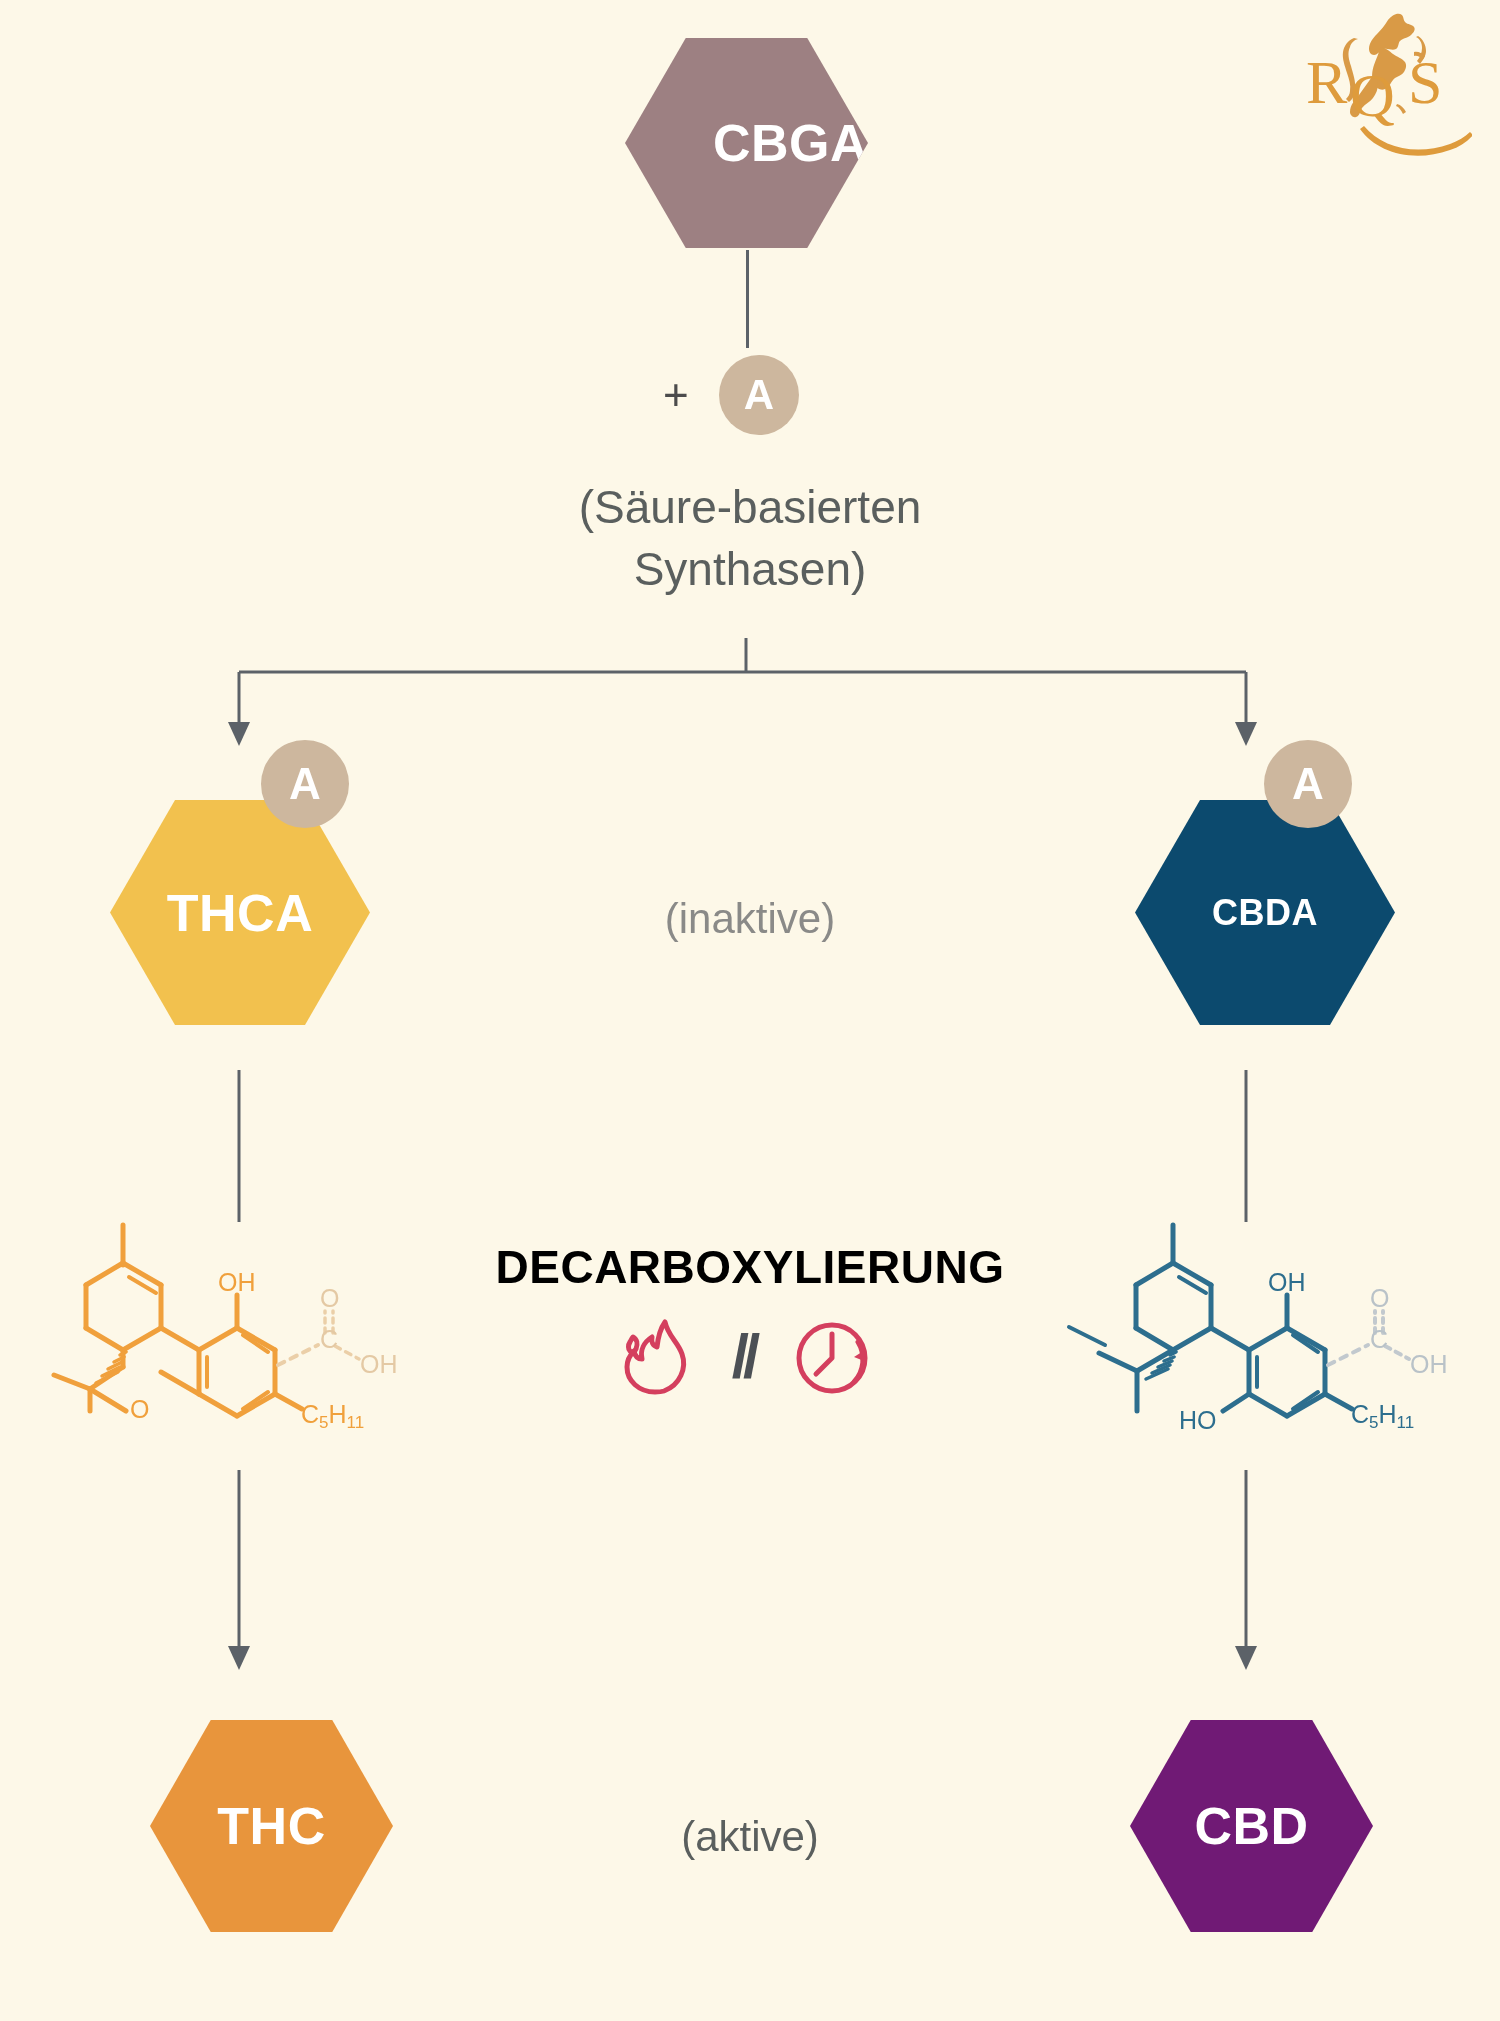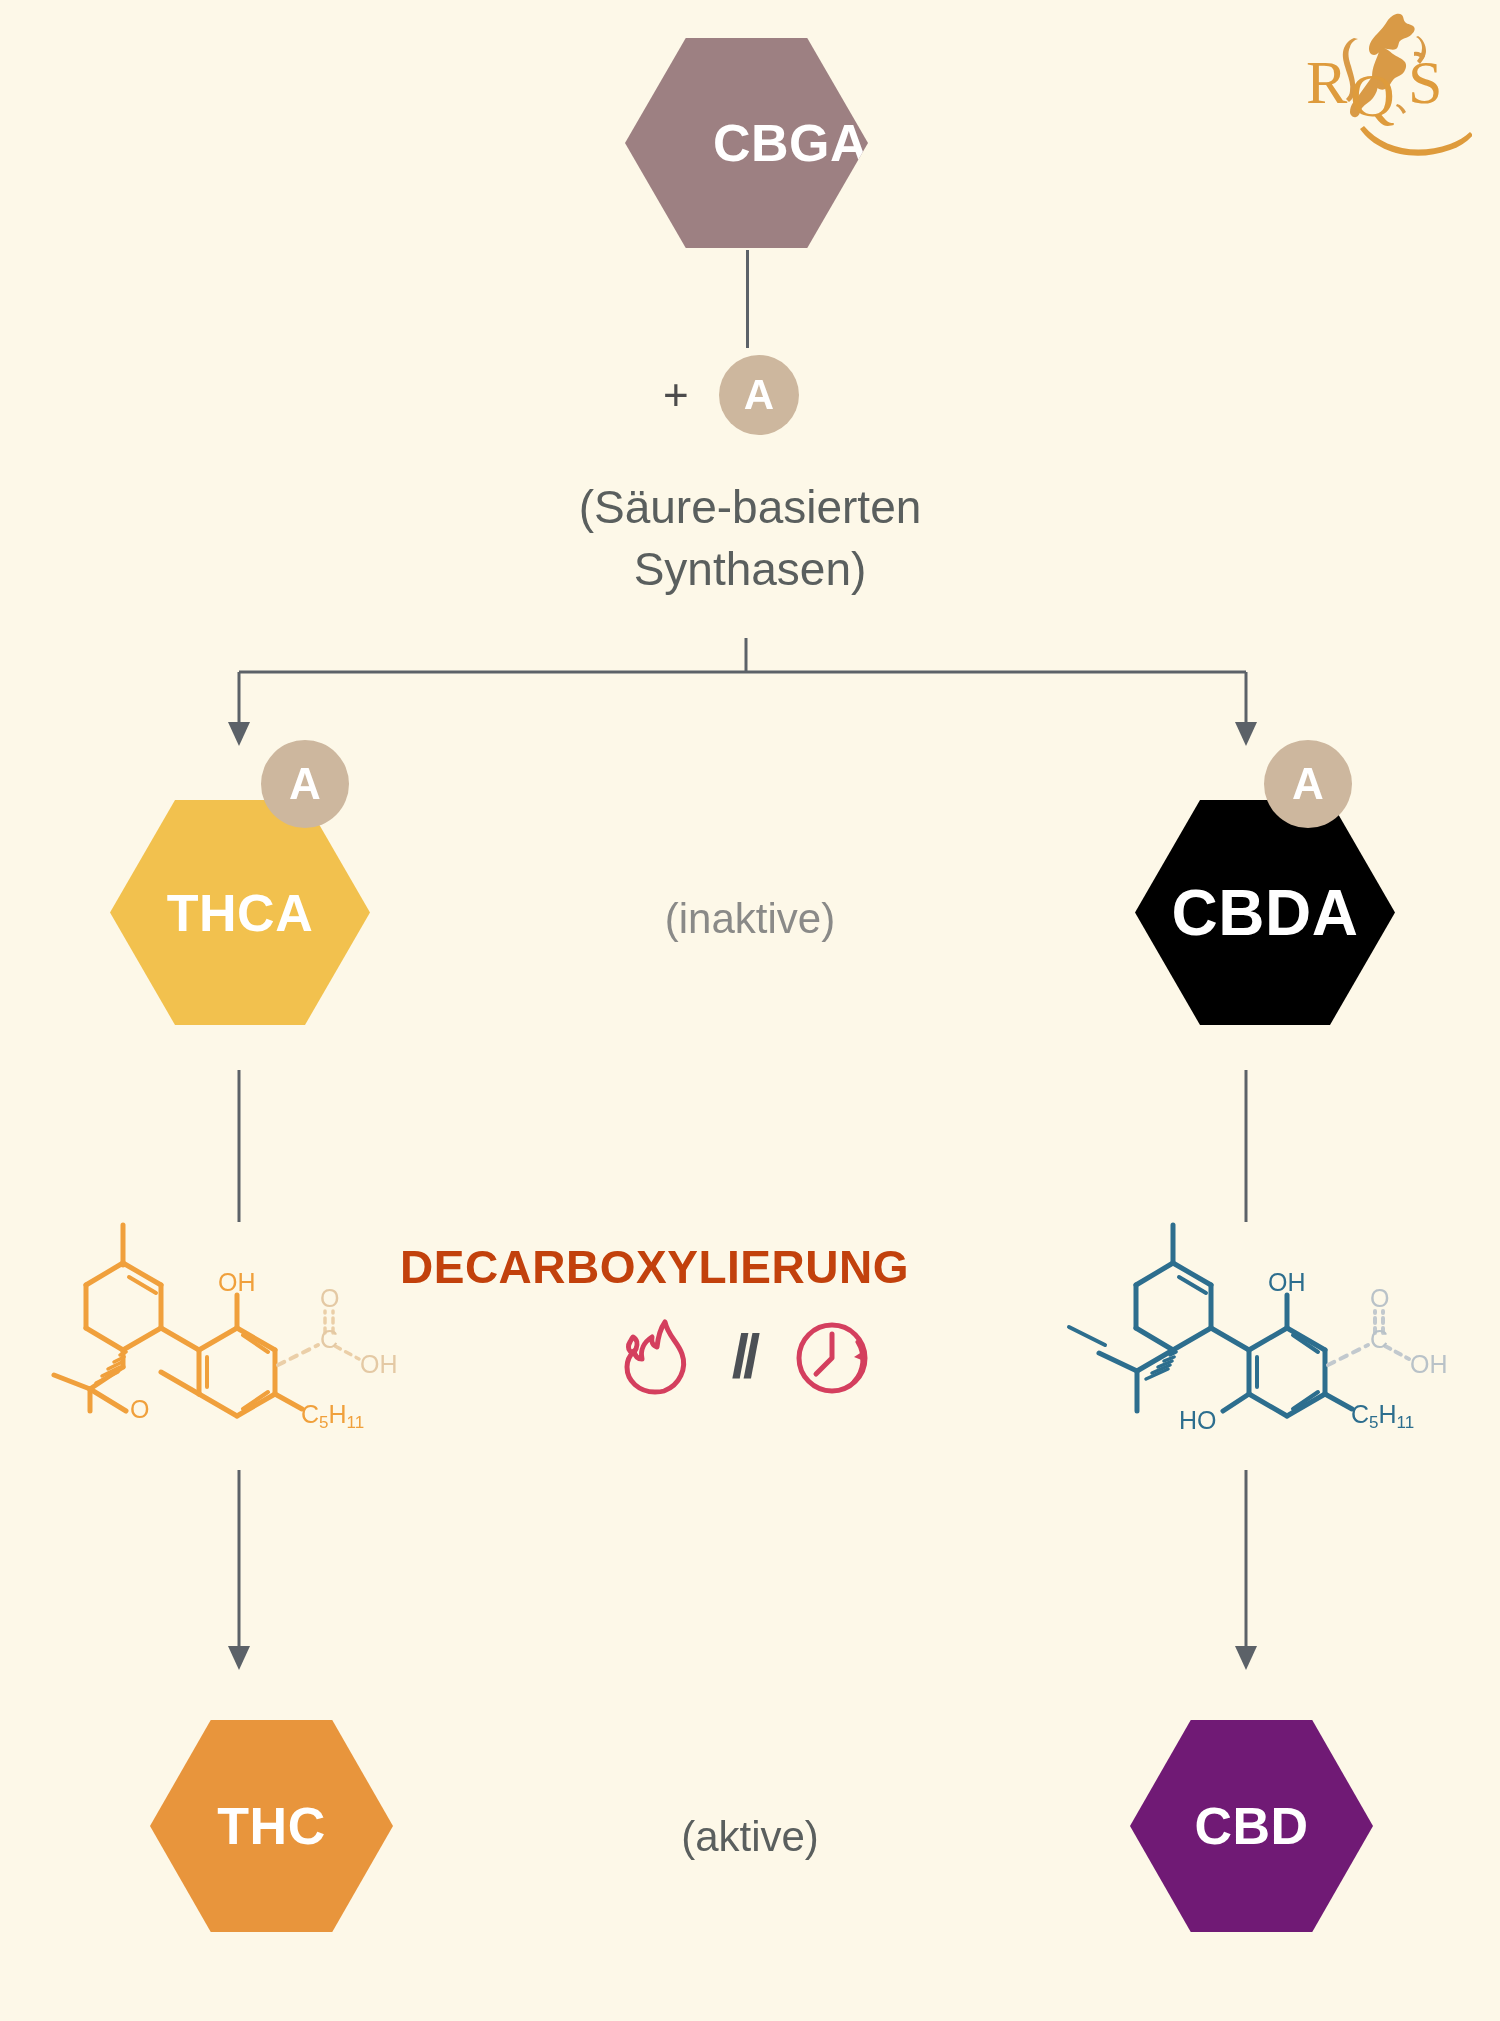--- a/index.html
+++ b/index.html
@@ -26,7 +26,7 @@
 
   #hex-cbga{left:625px;top:38px;width:243px;height:210px;background:#9D8082;font-size:52px;justify-content:flex-end;}
   #hex-thca{left:110px;top:800px;width:260px;height:225px;background:#F2C14E;font-size:52px;}
-  #hex-cbda{left:1135px;top:800px;width:260px;height:225px;background:#000000;font-size:64px;}
+  #hex-cbda{left:1135px;top:800px;width:260px;height:225px;background:#0c4a6e;font-size:36px;}
   #hex-thc {left:150px;top:1720px;width:243px;height:212px;background:#E8953C;font-size:52px;}
   #hex-cbd {left:1130px;top:1720px;width:243px;height:212px;background:#701a75;font-size:52px;}
 

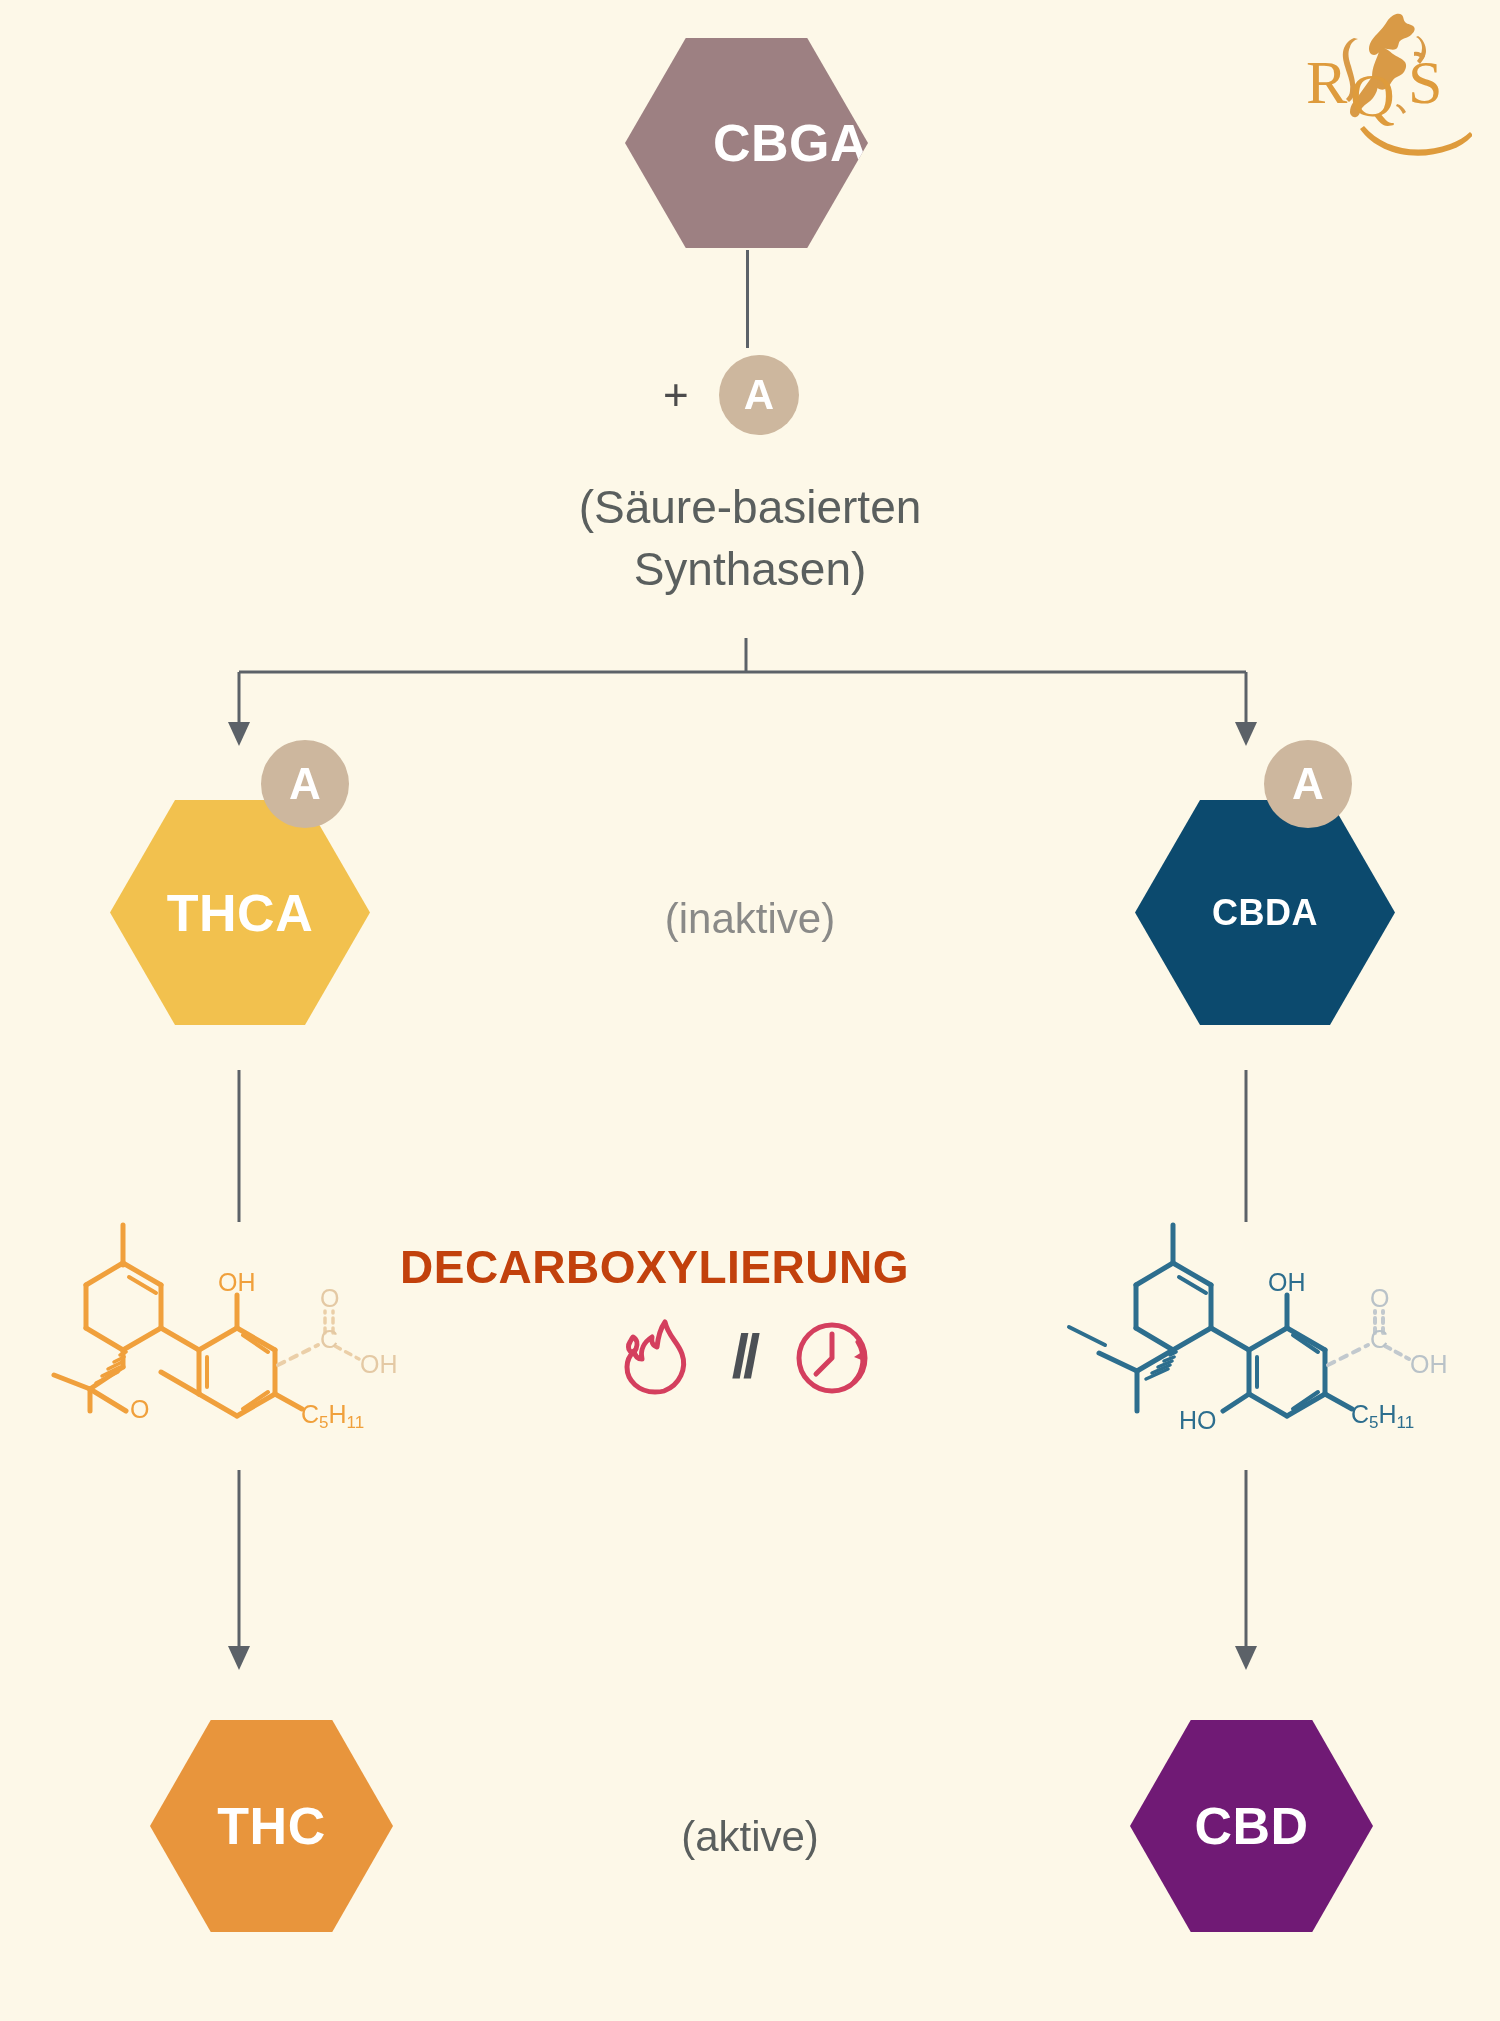--- a/index.html
+++ b/index.html
@@ -60,8 +60,8 @@
   #aktiv   {left:520px;top:1805px;width:460px;font-size:42px;color:#5A5F5E;margin-top:8px;}
 
   #decarb{
-    position:absolute;left:400px;top:1240px;width:700px;
-    color:#c2410c;font-size:46px;font-weight:bold;letter-spacing:.5px;
+    position:absolute;left:400px;top:1240px;width:700px;text-align:center;
+    color:#000000;font-size:46px;font-weight:bold;letter-spacing:.5px;
   }
   #icon-row{
     position:absolute;left:400px;top:1310px;width:700px;height:100px;

